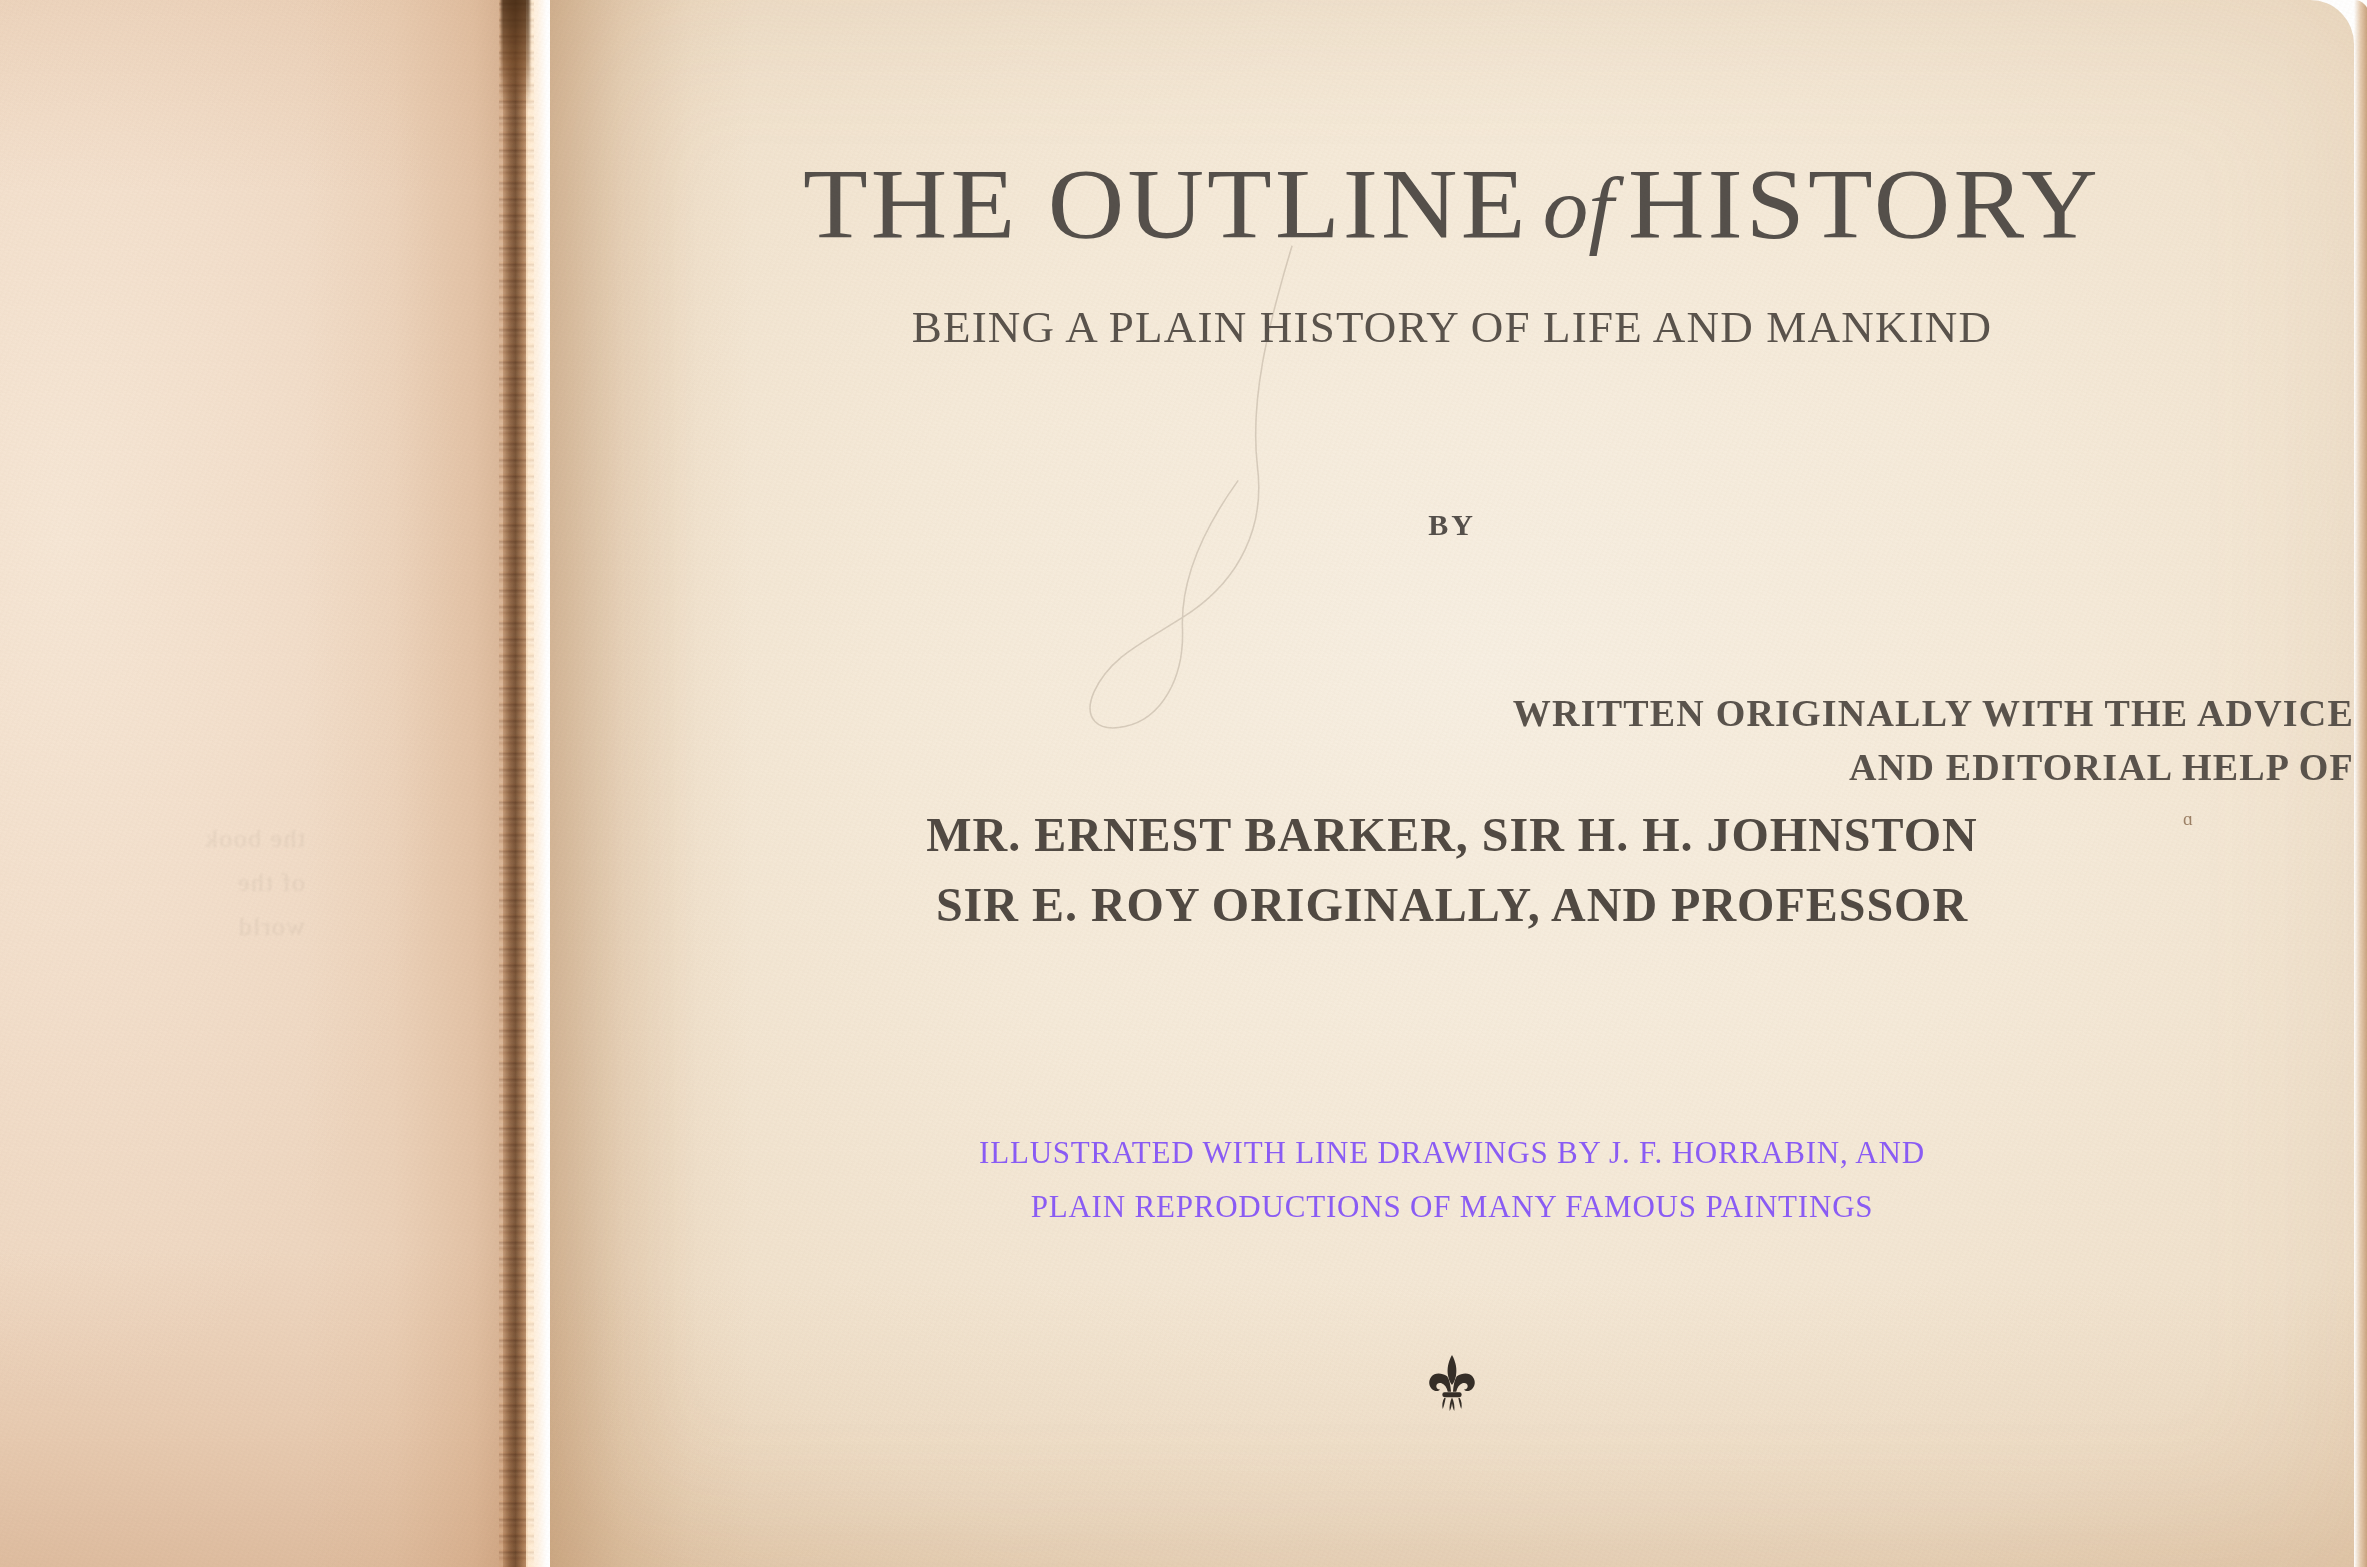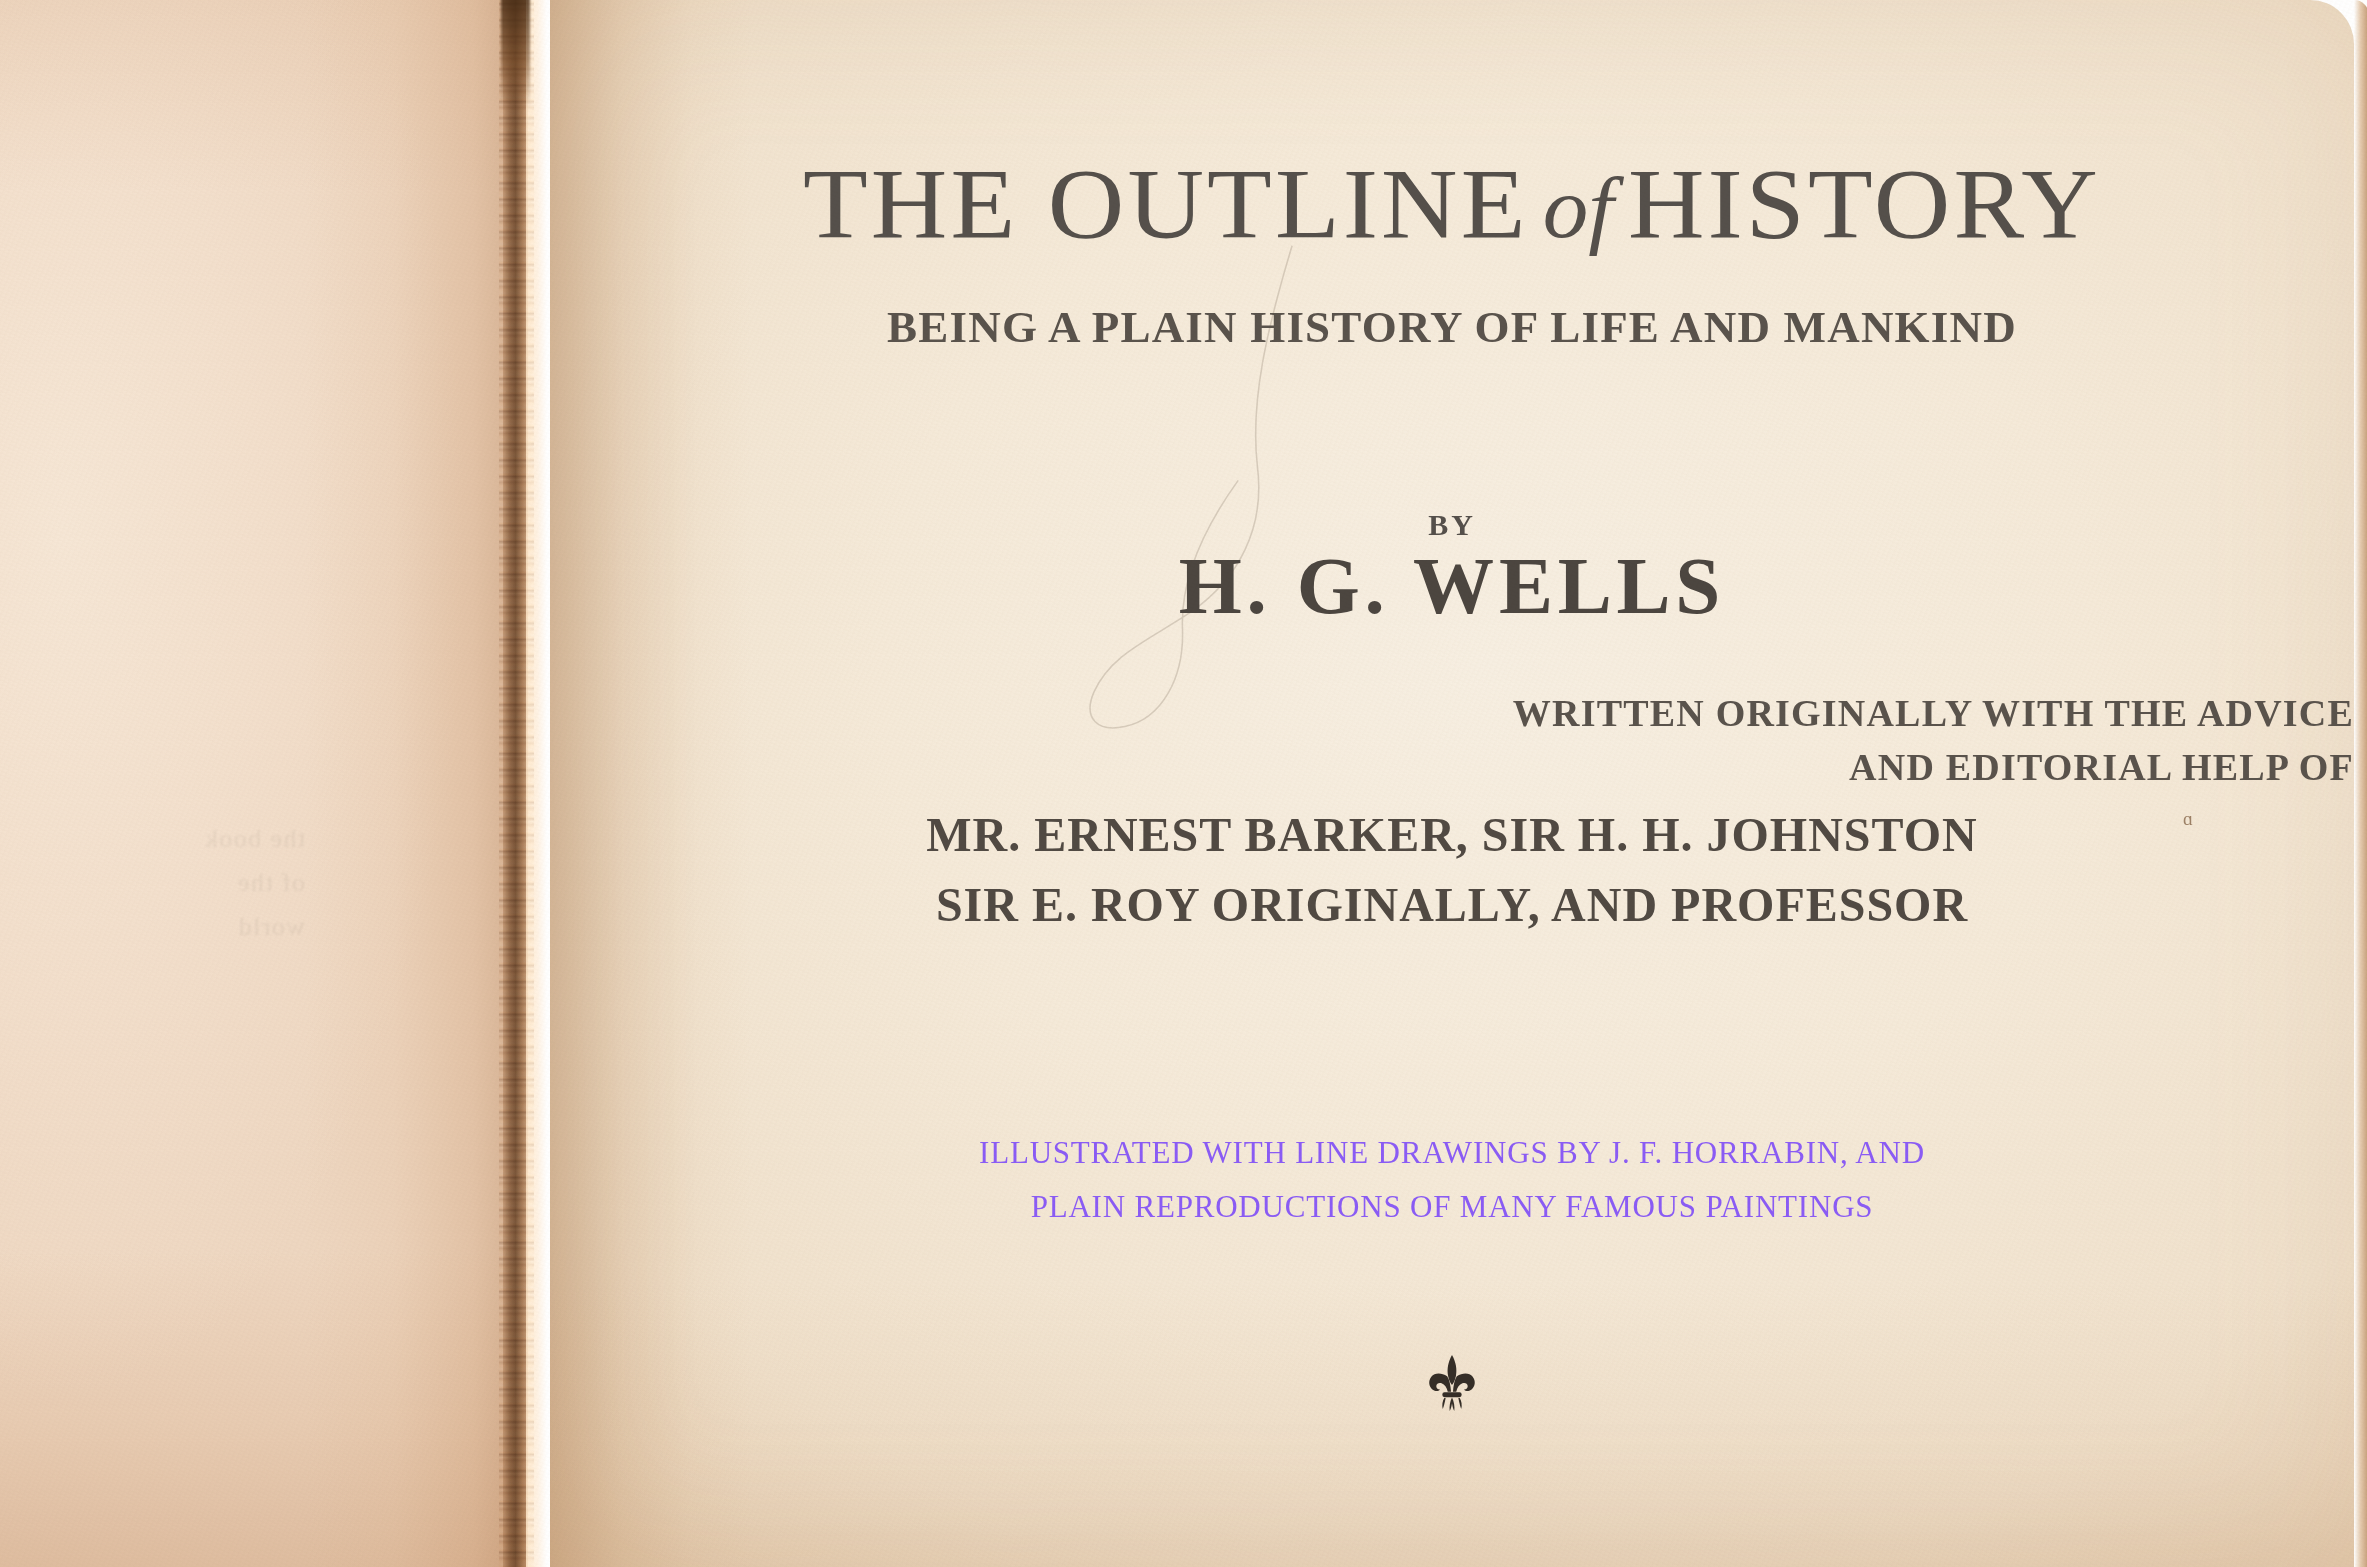--- a/index.html
+++ b/index.html
@@ -234,7 +234,7 @@
     line-height: 54px;
     letter-spacing: 1.2px;
     color: #5a534c;
-    font-weight: 700;
+    font-weight: 400;
     transform: scaleX(1.0);
   }
 

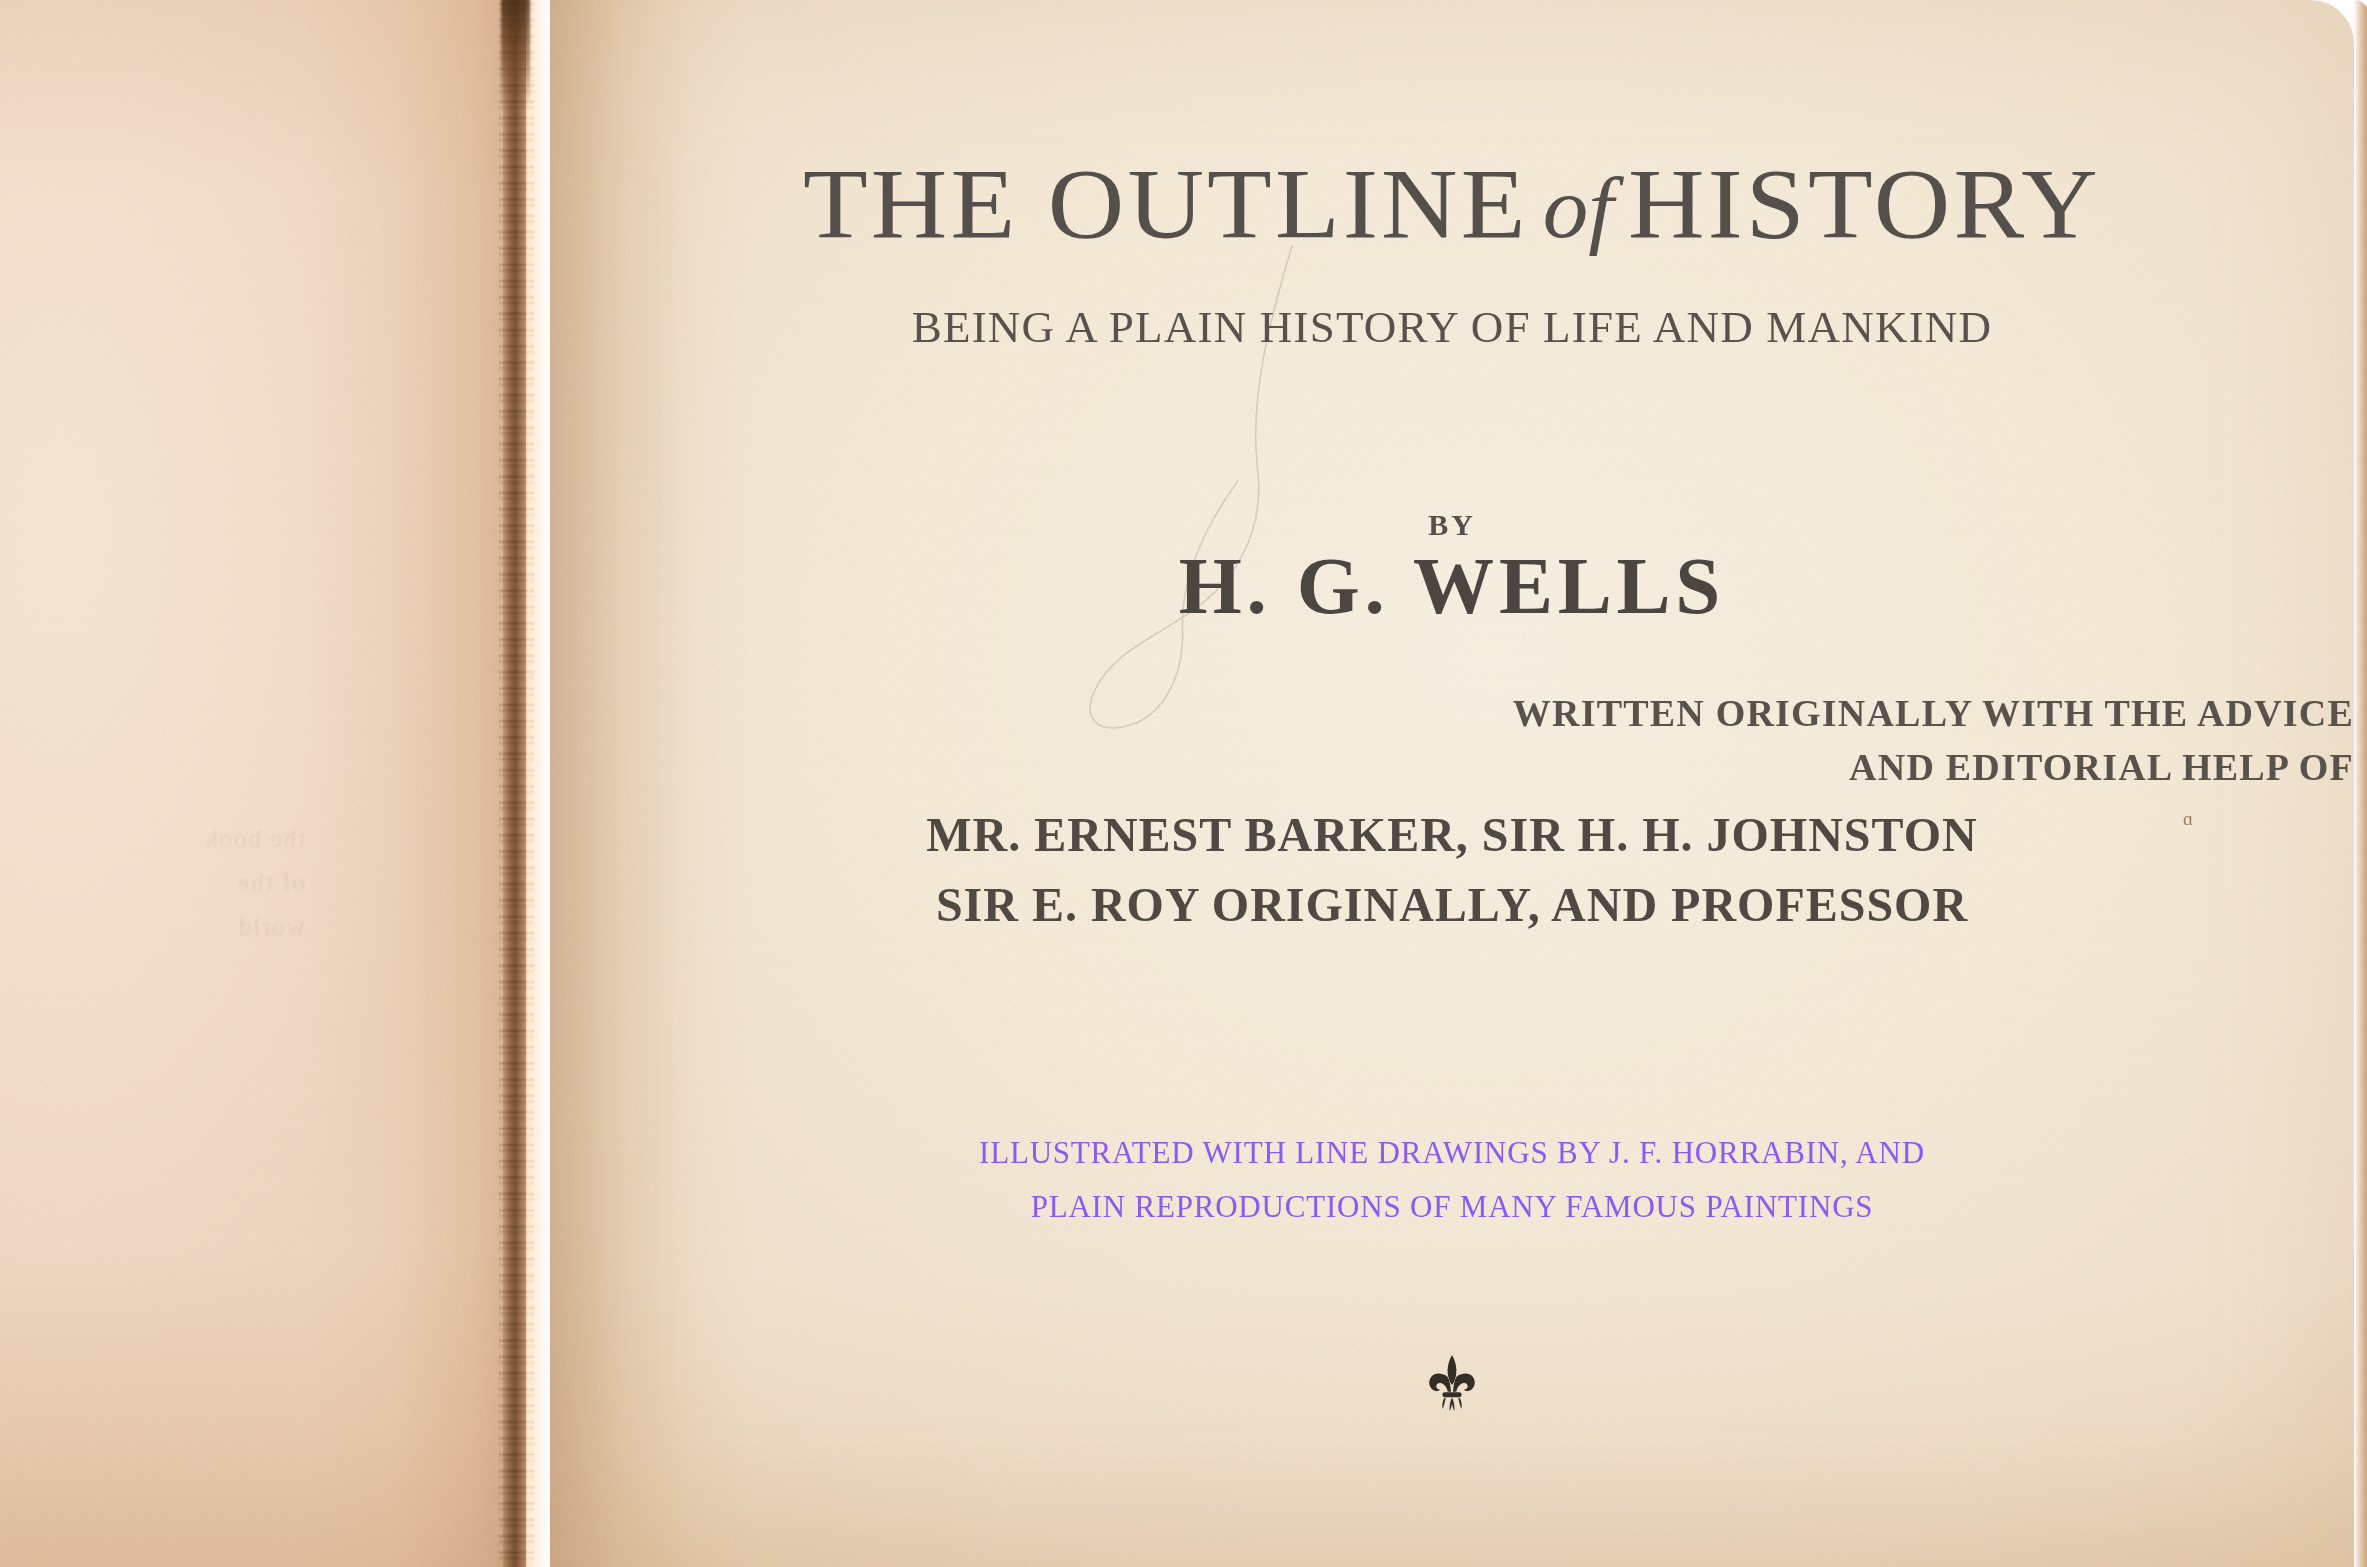--- a/index.html
+++ b/index.html
@@ -352,7 +352,6 @@
 
     <div class="line by-word ink-soft">BY</div>
 
-    <div class="line author ink-soft">H. G. WELLS</div>
 
     <div class="credits">
       <div class="line c-sm ink-soft">WRITTEN ORIGINALLY WITH THE ADVICE</div>

